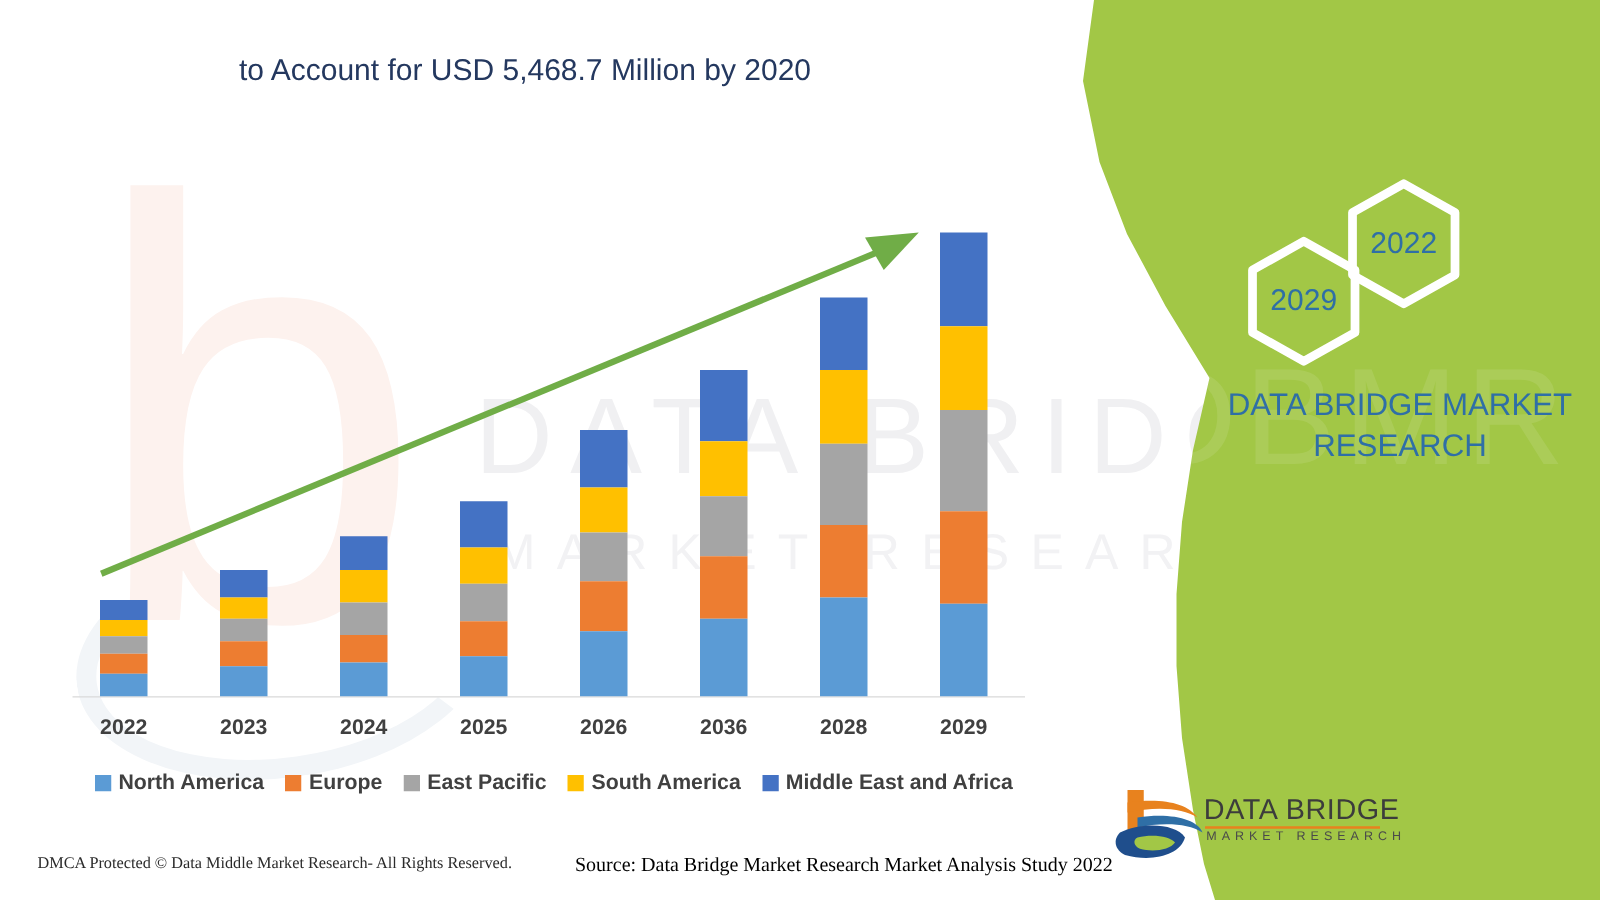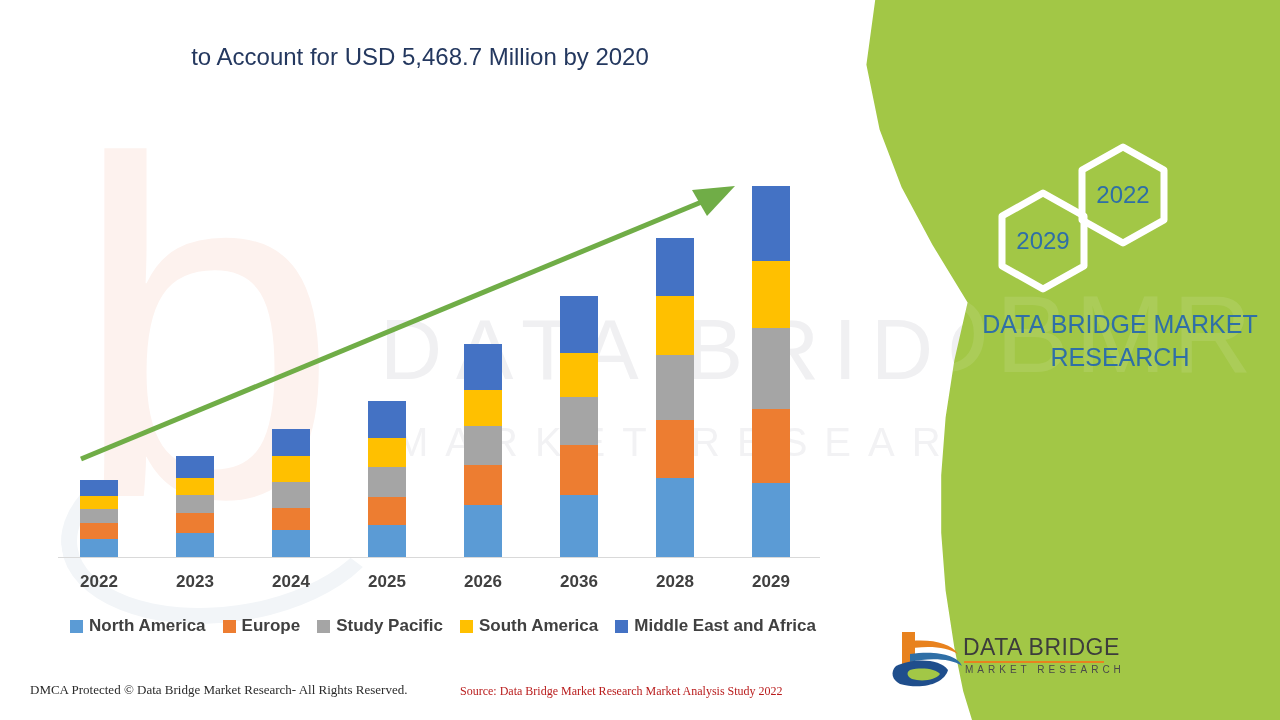--- a/index.html
+++ b/index.html
@@ -363,7 +363,7 @@
       </div>
       <div class="legend-item">
         <span class="legend-swatch" style="background: rgb(165, 165, 165);"></span>
-        <span class="legend-text">Study Pacific</span>
+        <span class="legend-text">East Pacific</span>
       </div>
       <div class="legend-item">
         <span class="legend-swatch" style="background: rgb(255, 192, 0);"></span>

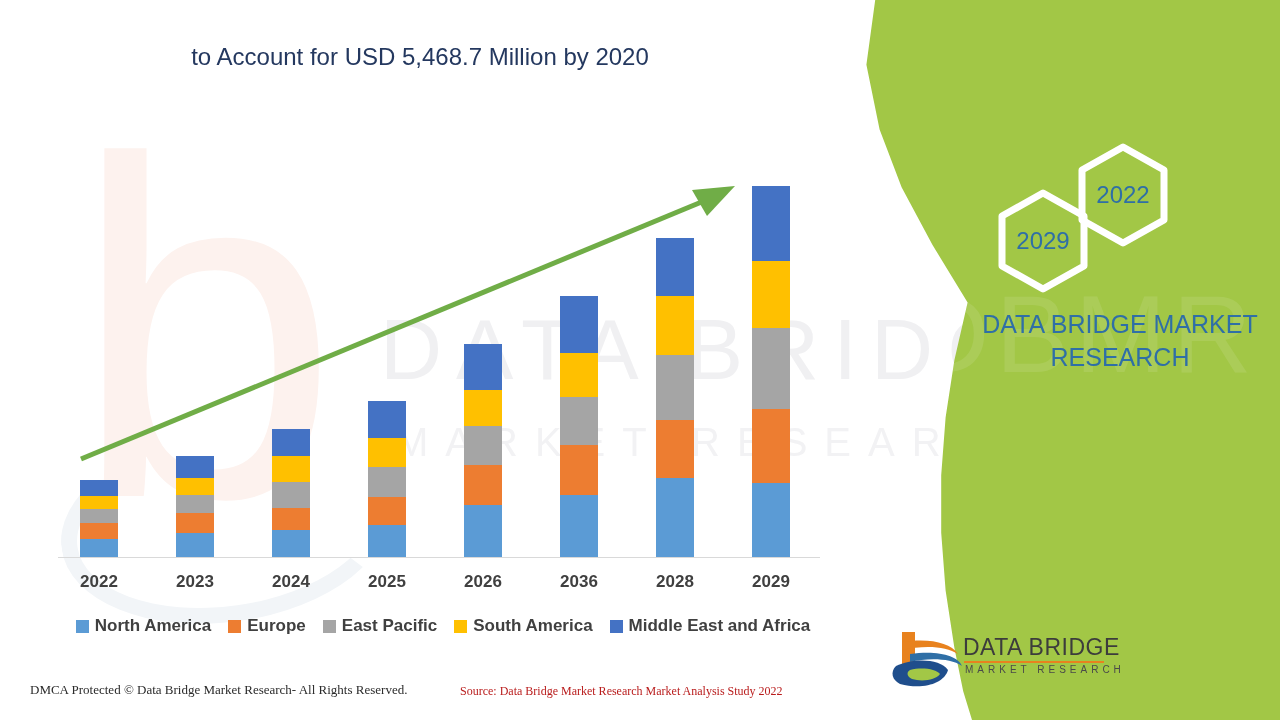--- a/index.html
+++ b/index.html
@@ -375,7 +375,7 @@
       </div>
     </div>
 
-  <div class="footer-left">DMCA Protected © Data Bridge Market Research- All Rights Reserved.</div>
+  <div class="footer-left">DMCA Protected © Data Middle Market Research- All Rights Reserved.</div>
   <div class="footer-right">Source: Data Bridge Market Research Market Analysis Study 2022</div>
 
   <div class="green-panel">

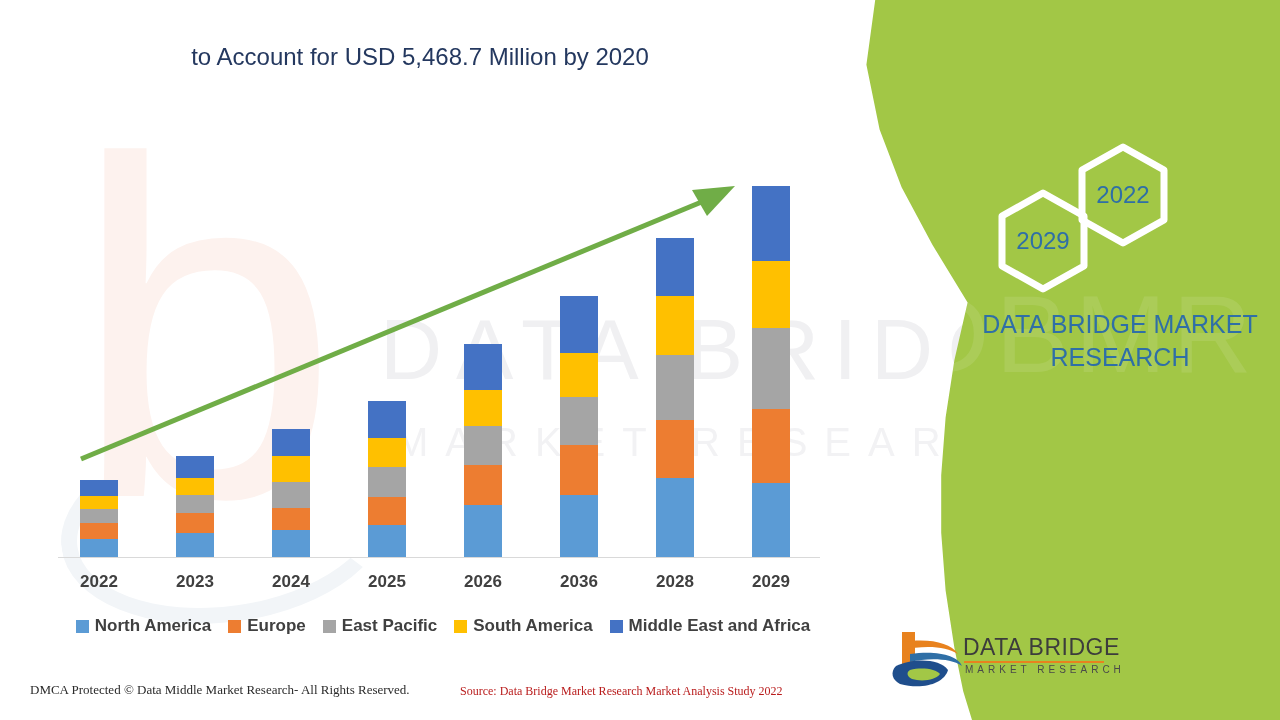--- a/index.html
+++ b/index.html
@@ -222,9 +222,9 @@
     position: absolute;
     left: 460px;
     top: 684px;
-    color: #b91c1c;
+    color: #000000;
     font-family: "Liberation Serif", serif;
-    font-size: 12px;
+    font-size: 16px;
   }
 
   

